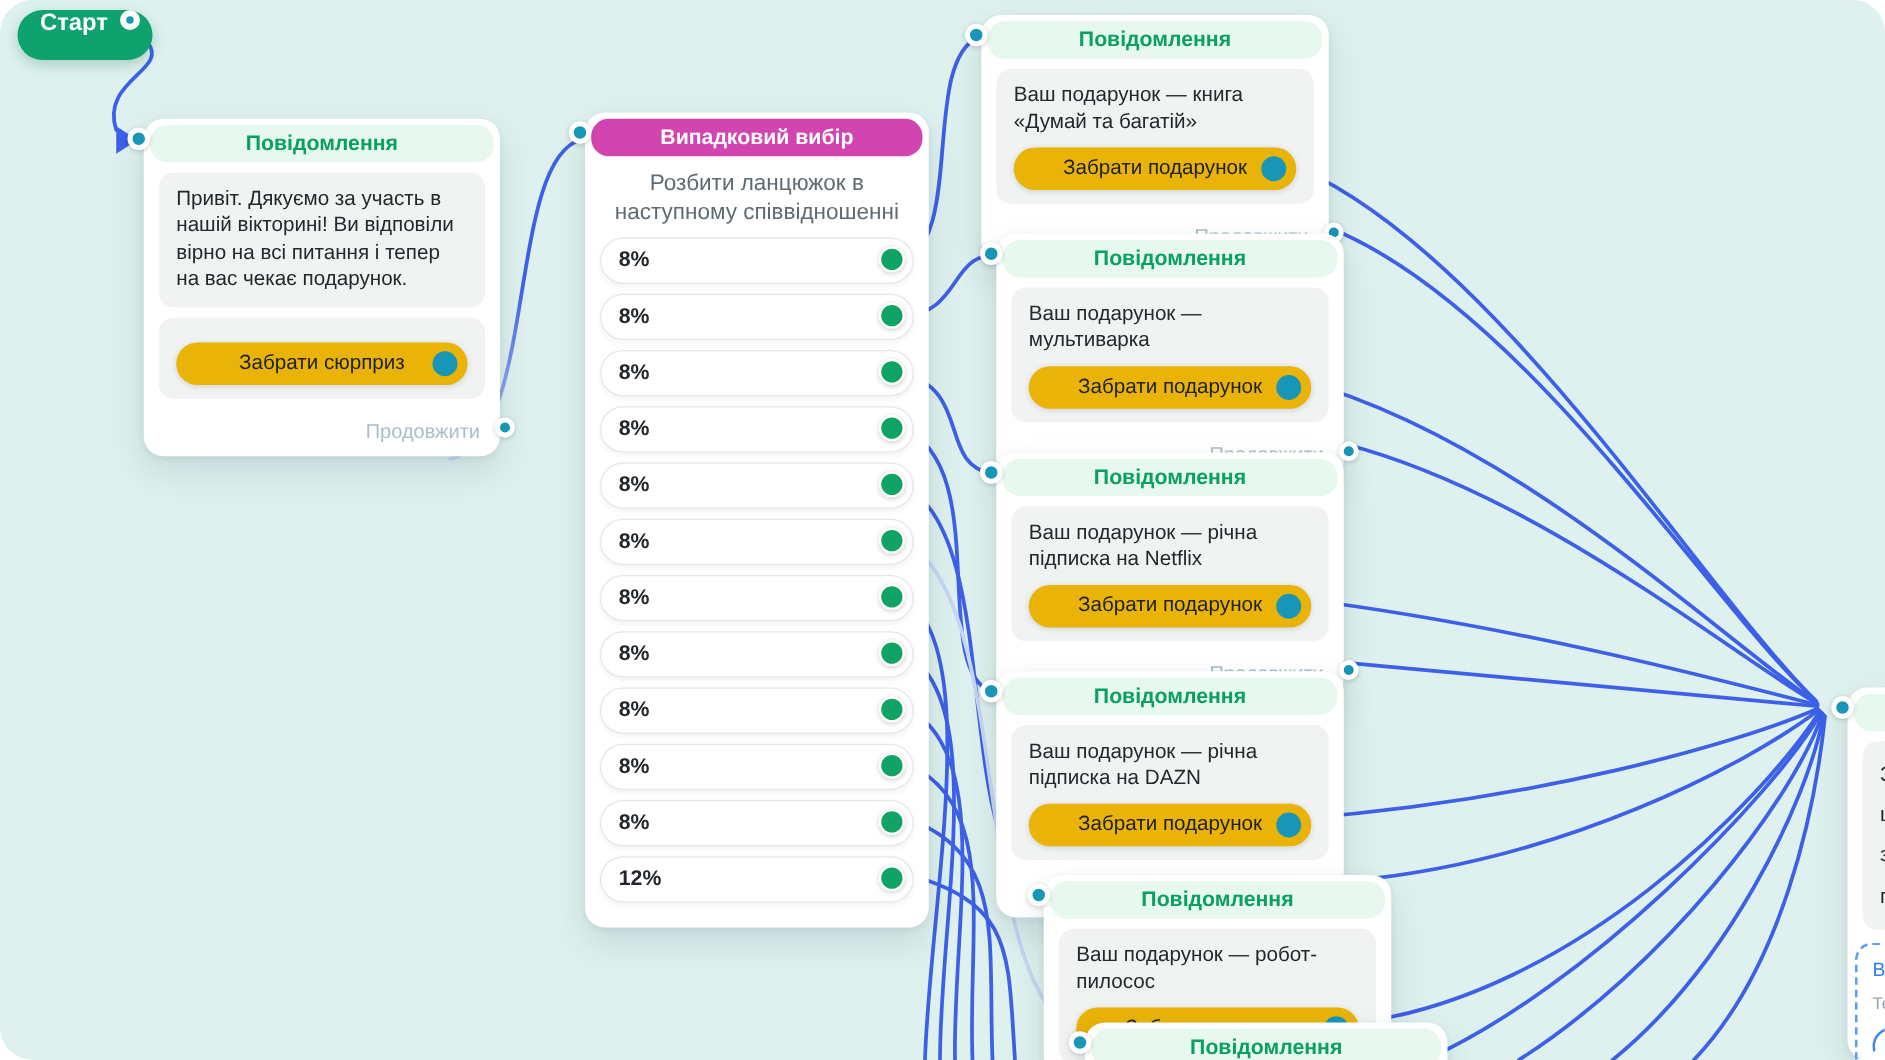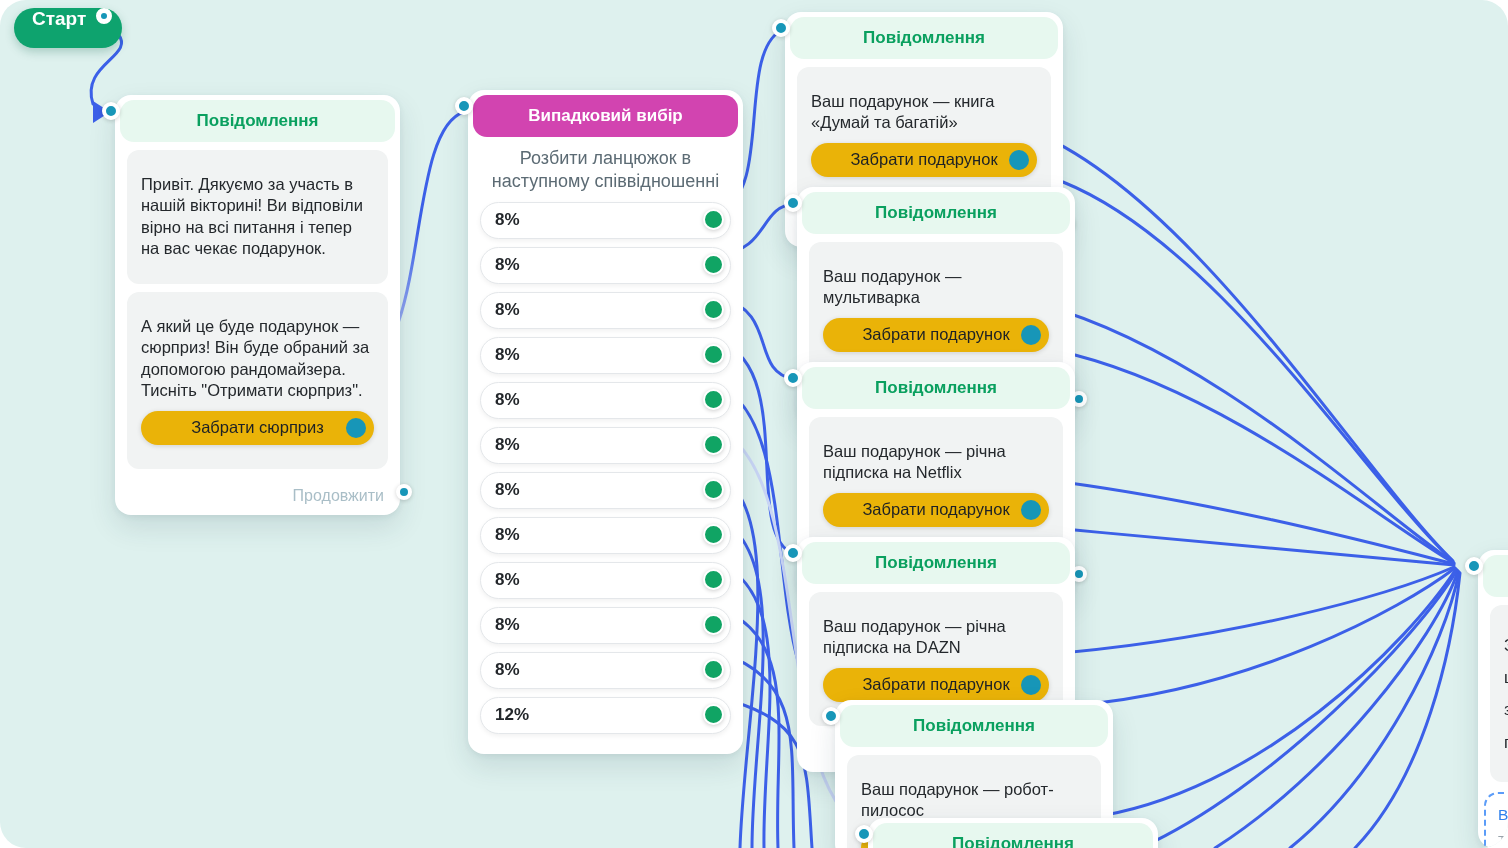--- a/index.html
+++ b/index.html
@@ -28,7 +28,7 @@
   
   .node{position:absolute;background:#fff;border-radius:16px;
         box-shadow:0 12px 28px rgba(25,60,70,.12),0 2px 6px rgba(25,60,70,.07);}
-  .node-header{margin:5px;height:42px;border-radius:14px;display:flex;align-items:center;
+  .node-header{margin:5px;height:30px;border-radius:14px;display:flex;align-items:center;
         justify-content:center;font-weight:700;font-size:17px;}
   .node-header.green{background:var(--header-green-bg);color:var(--green-text);}
   .node-header.magenta{background:var(--magenta);color:#fff;}

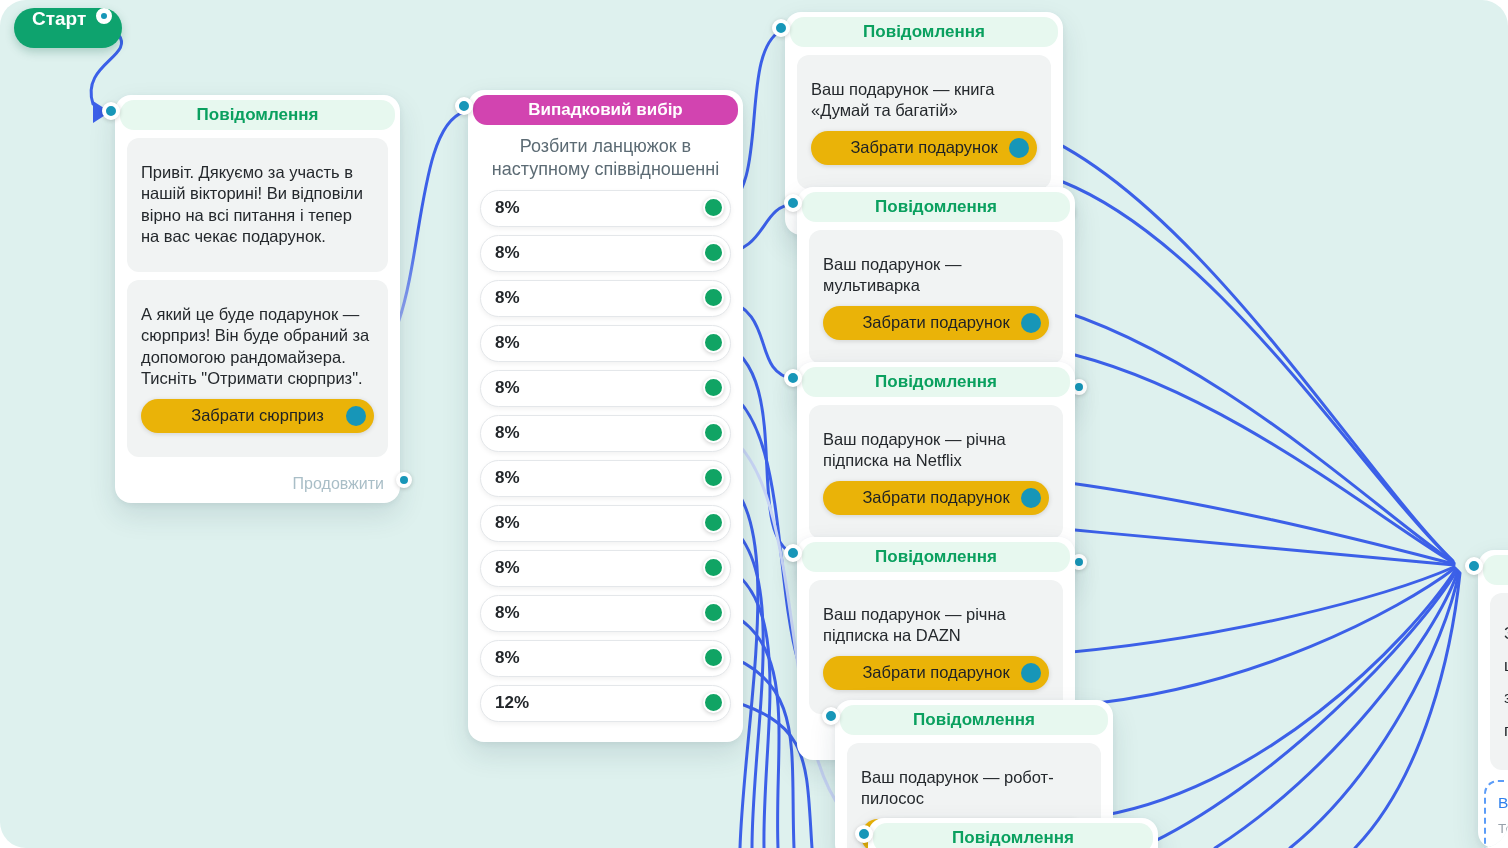--- a/index.html
+++ b/index.html
@@ -34,7 +34,7 @@
   .node-header.magenta{background:var(--magenta);color:#fff;}
   .in-dot{position:absolute;left:-13px;top:7px;width:18px;height:18px;border-radius:50%;
         background:var(--teal);border:4px solid #fff;box-shadow:0 1px 4px rgba(0,0,0,.18);z-index:3;}
-  .bubble{background:var(--bubble-gray);border-radius:12px;margin:8px 12px;padding:24px 14px;
+  .bubble{background:var(--bubble-gray);border-radius:12px;margin:8px 12px;padding:11px 14px;
         font-size:16.5px;line-height:1.3;color:#24282c;}
   .chat-btn{position:relative;margin-top:9px;height:34px;background:#eab308;border-radius:17px;
         display:flex;align-items:center;justify-content:center;font-size:16.5px;color:#1d2125;

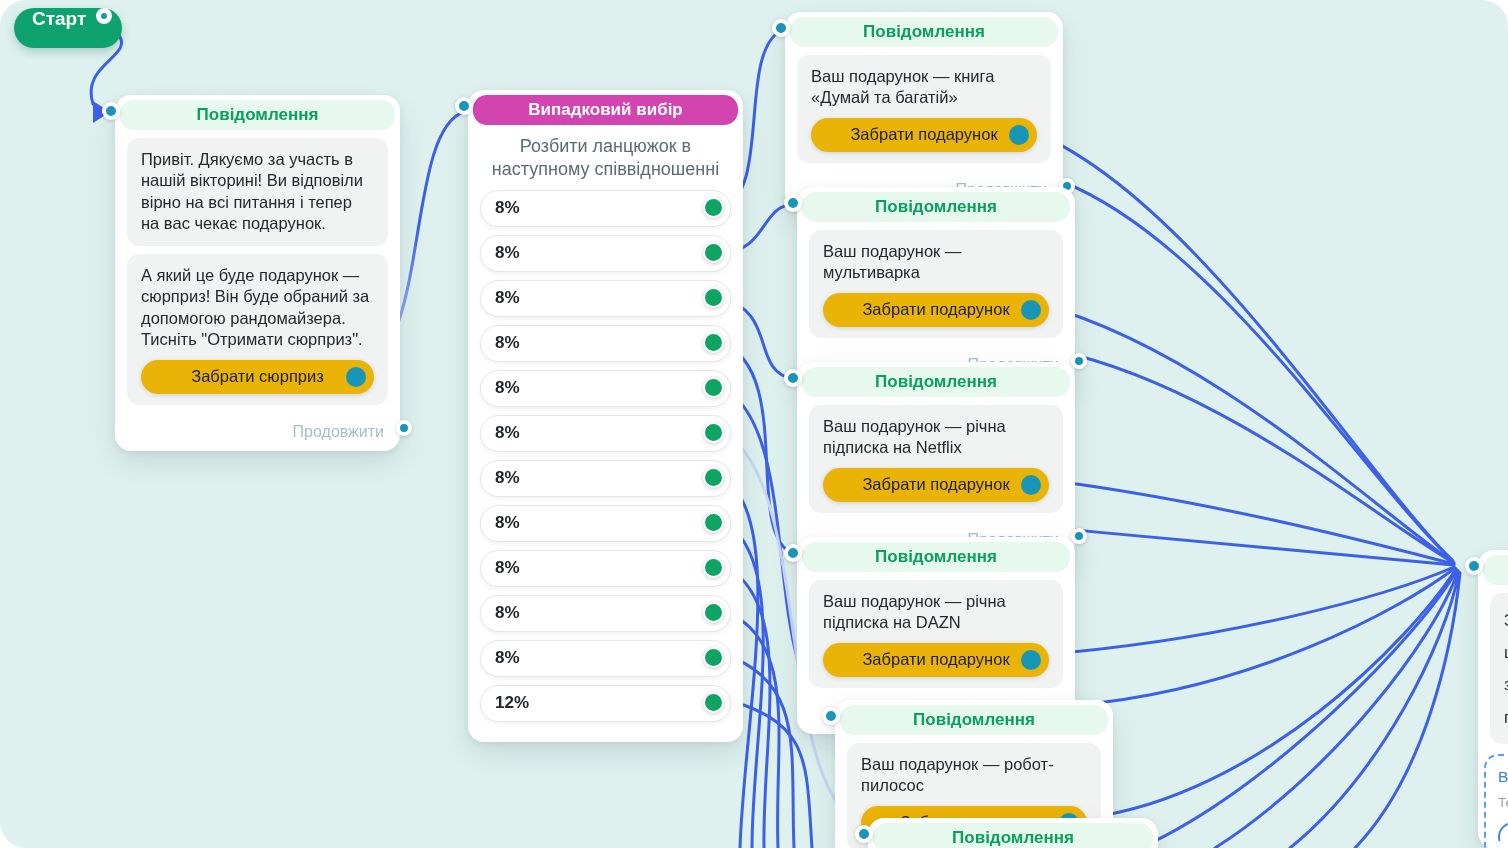--- a/index.html
+++ b/index.html
@@ -146,7 +146,6 @@
       <span>Привіт. Дякуємо за участь в нашій вікторині! Ви відповіли вірно на всі питання і тепер на вас чекає подарунок.</span>
     </div>
     <div class="bubble">
-      <span>А який це буде подарунок — сюрприз! Він буде обраний за допомогою рандомайзера. Тисніть "Отримати сюрприз".</span>
       <div class="chat-btn">
         <span>Забрати сюрприз</span>
         <span class="out-dot"></span>

